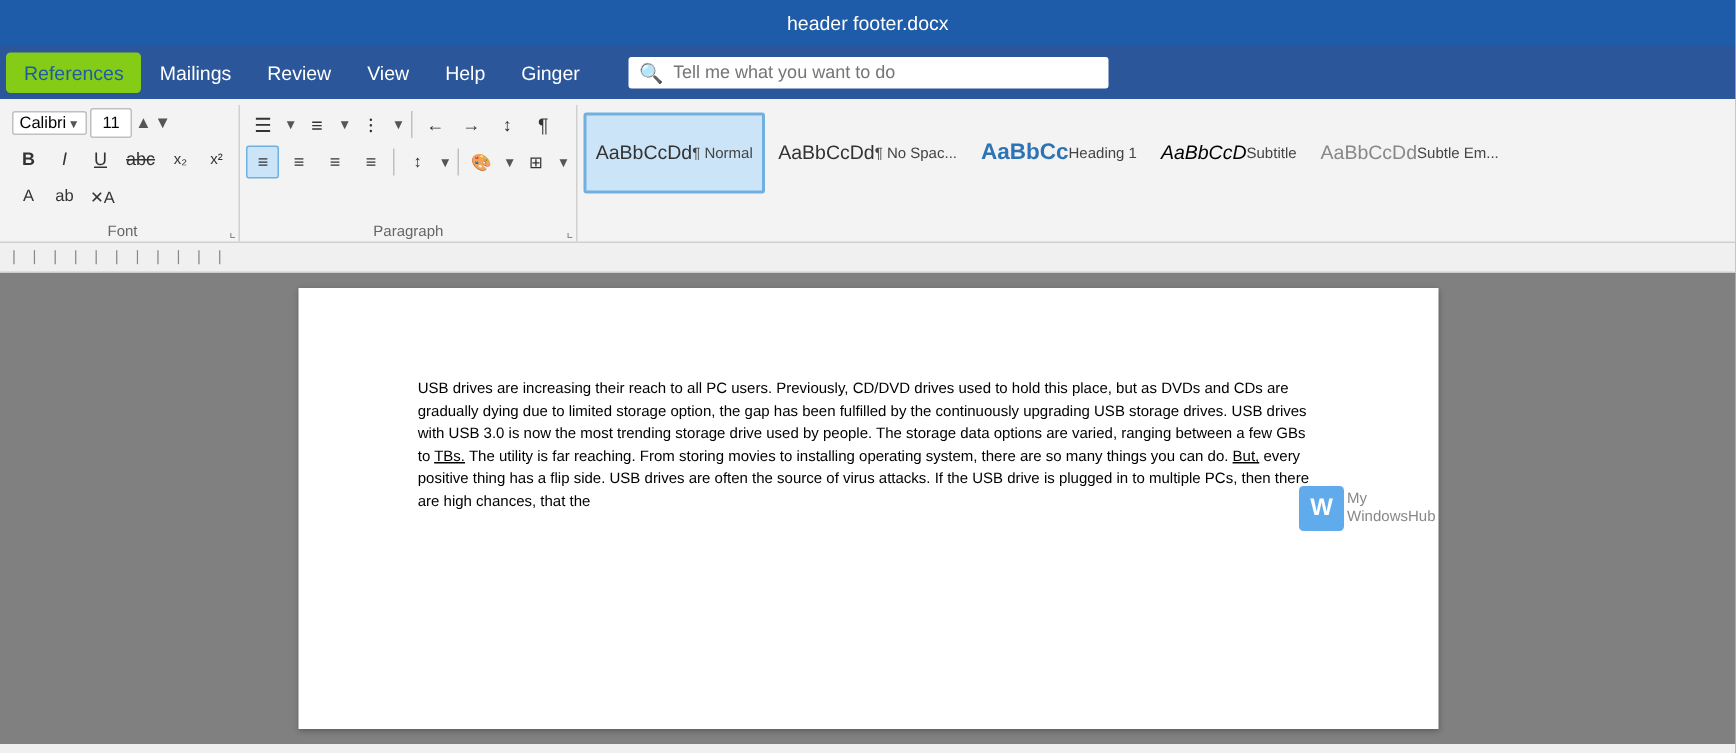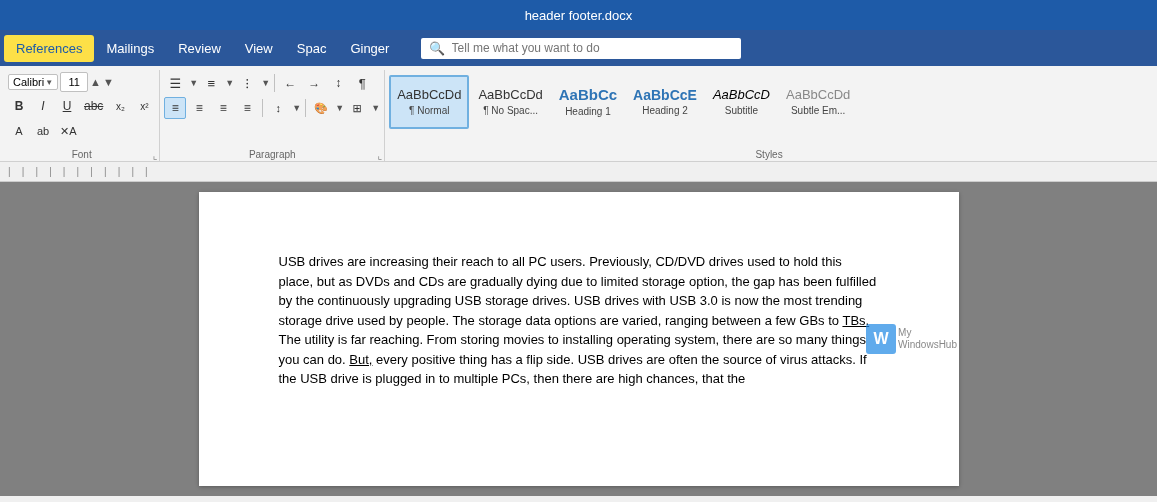--- a/index.html
+++ b/index.html
@@ -33,7 +33,7 @@
       cursor: pointer;
       border-radius: 3px;
     }
-    .menu-item.active { background: #fde047; color: #1e5ba8; }
+    .menu-item.active { background: #84cc16; color: #1e5ba8; }
 
     .search-box {
       margin-left: 20px;

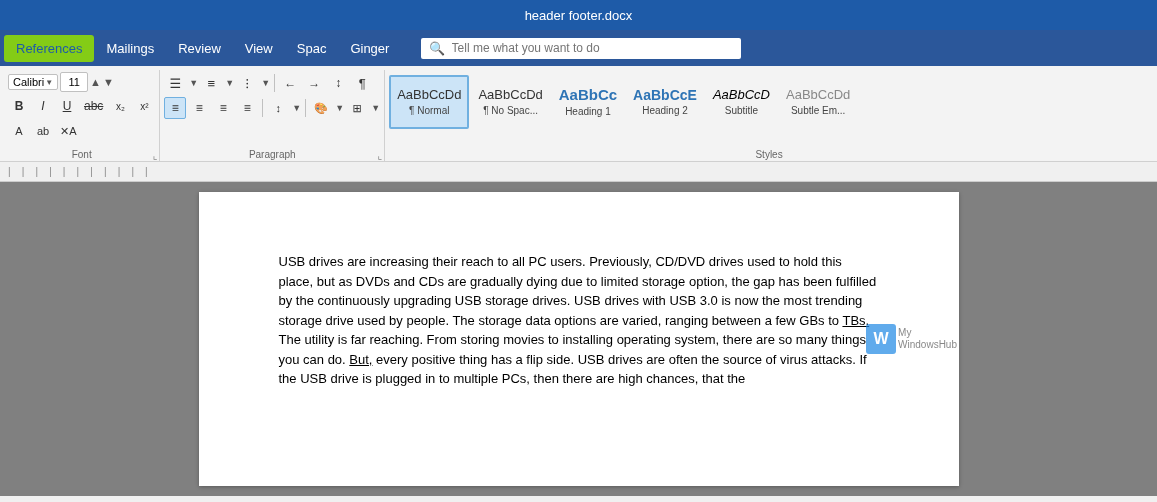--- a/index.html
+++ b/index.html
@@ -222,7 +222,7 @@
   <div class="menu-item">Mailings</div>
   <div class="menu-item">Review</div>
   <div class="menu-item">View</div>
-  <div class="menu-item">Spac</div>
+  <div class="menu-item">Help</div>
   <div class="menu-item">Ginger</div>
   <div class="search-box">
     <span style="color:#888;font-size:13px;">🔍</span>

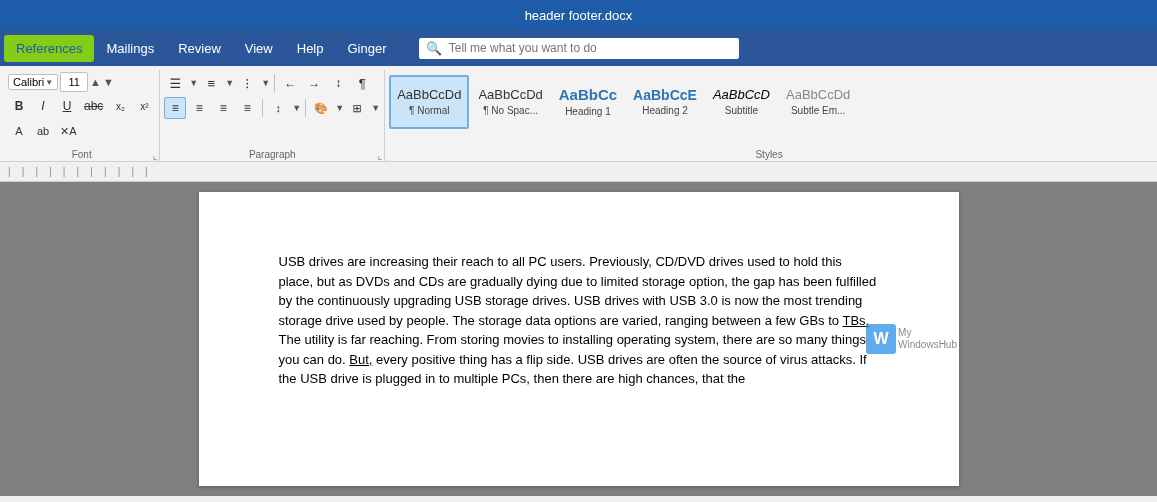--- a/index.html
+++ b/index.html
@@ -101,7 +101,7 @@
 
     .style-item {
       display: flex;
-      flex-direction: column;
+      flex-direction: row;
       align-items: center;
       justify-content: center;
       padding: 3px 6px;

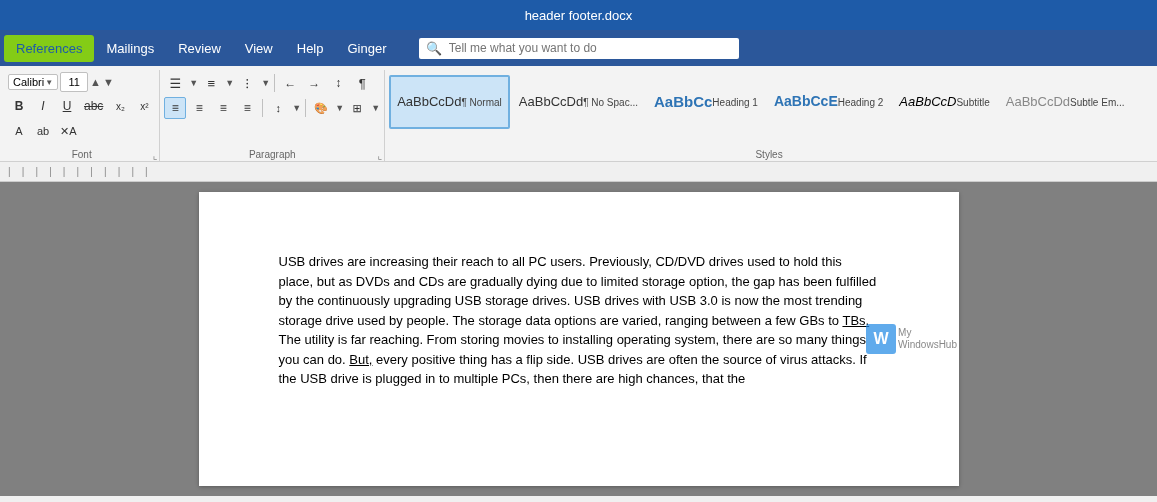--- a/index.html
+++ b/index.html
@@ -312,10 +312,6 @@
         <span class="style-label">Heading 1</span>
       </div>
 
-      <div class="style-item heading2">
-        <span class="style-preview" style="font-size:14px;font-weight:bold;color:#2e74b5;">AaBbCcE</span>
-        <span class="style-label">Heading 2</span>
-      </div>
 
 
       <div class="style-item subtitle">

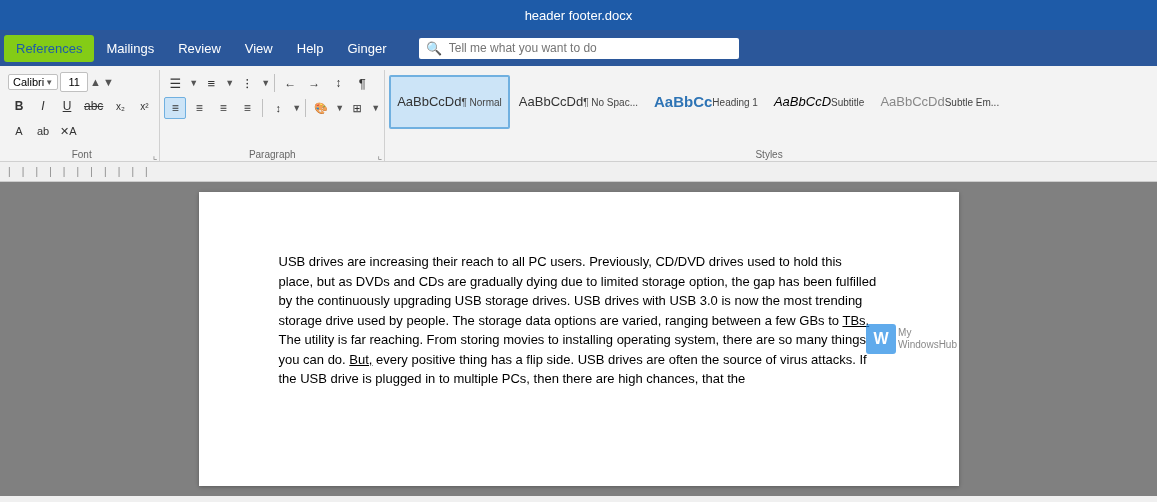--- a/index.html
+++ b/index.html
@@ -326,7 +326,6 @@
 
 
     </div>
-    <span class="styles-label">Styles</span>
   </div>
 
 </div>

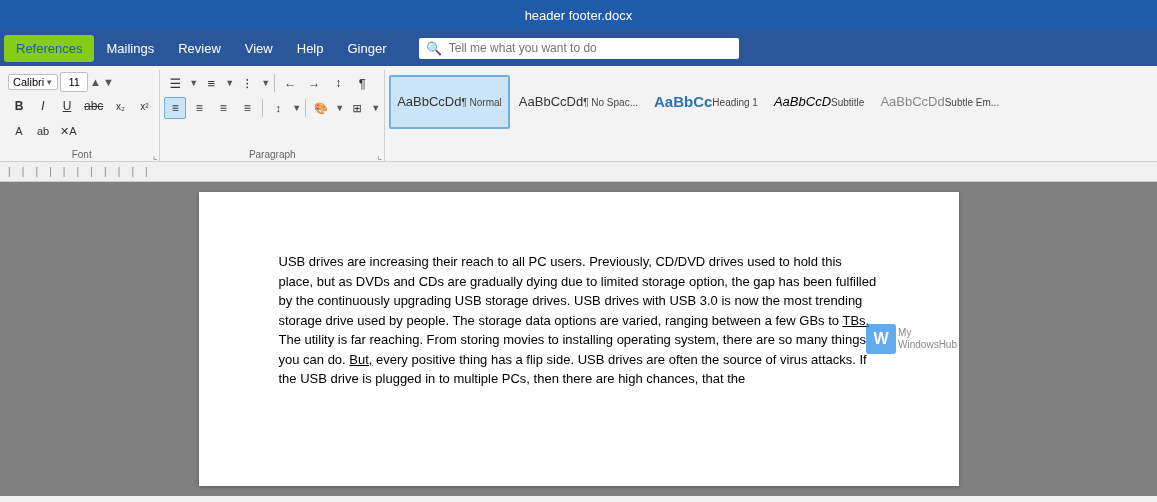--- a/index.html
+++ b/index.html
@@ -153,7 +153,7 @@
     }
 
     .doc-text {
-      font-size: 13px;
+      font-size: 10px;
       line-height: 1.5;
       color: #000;
     }

